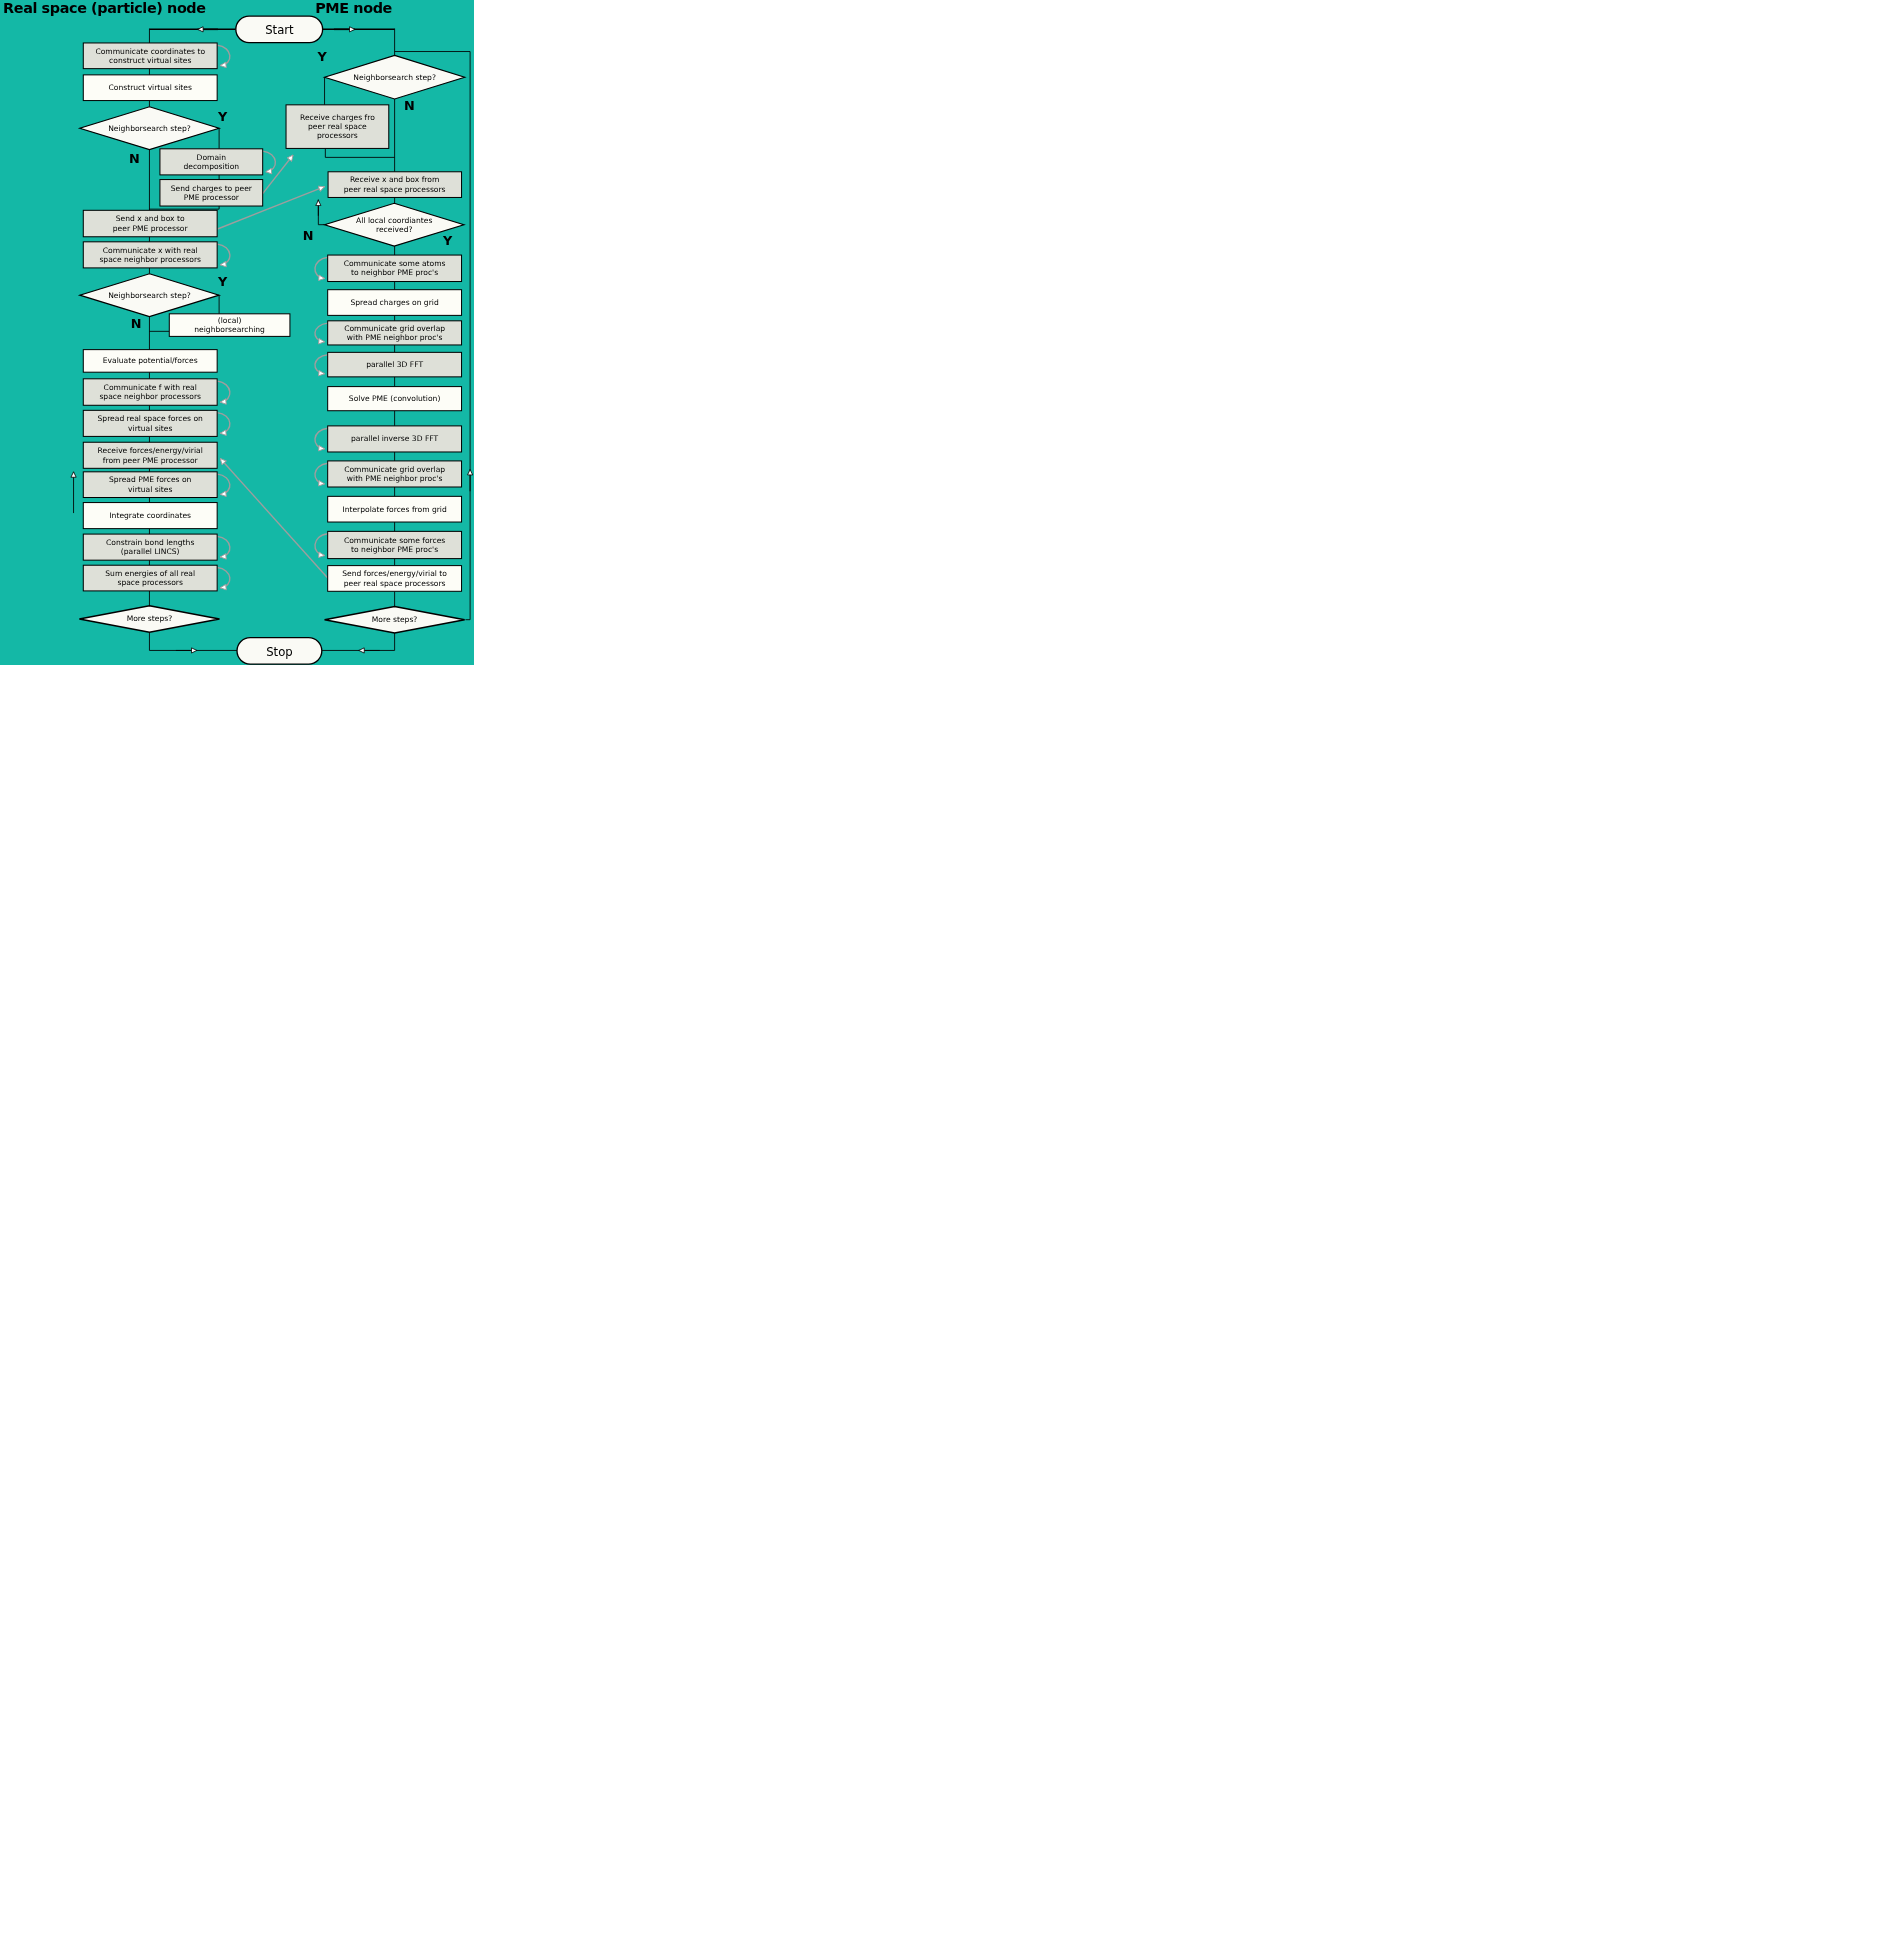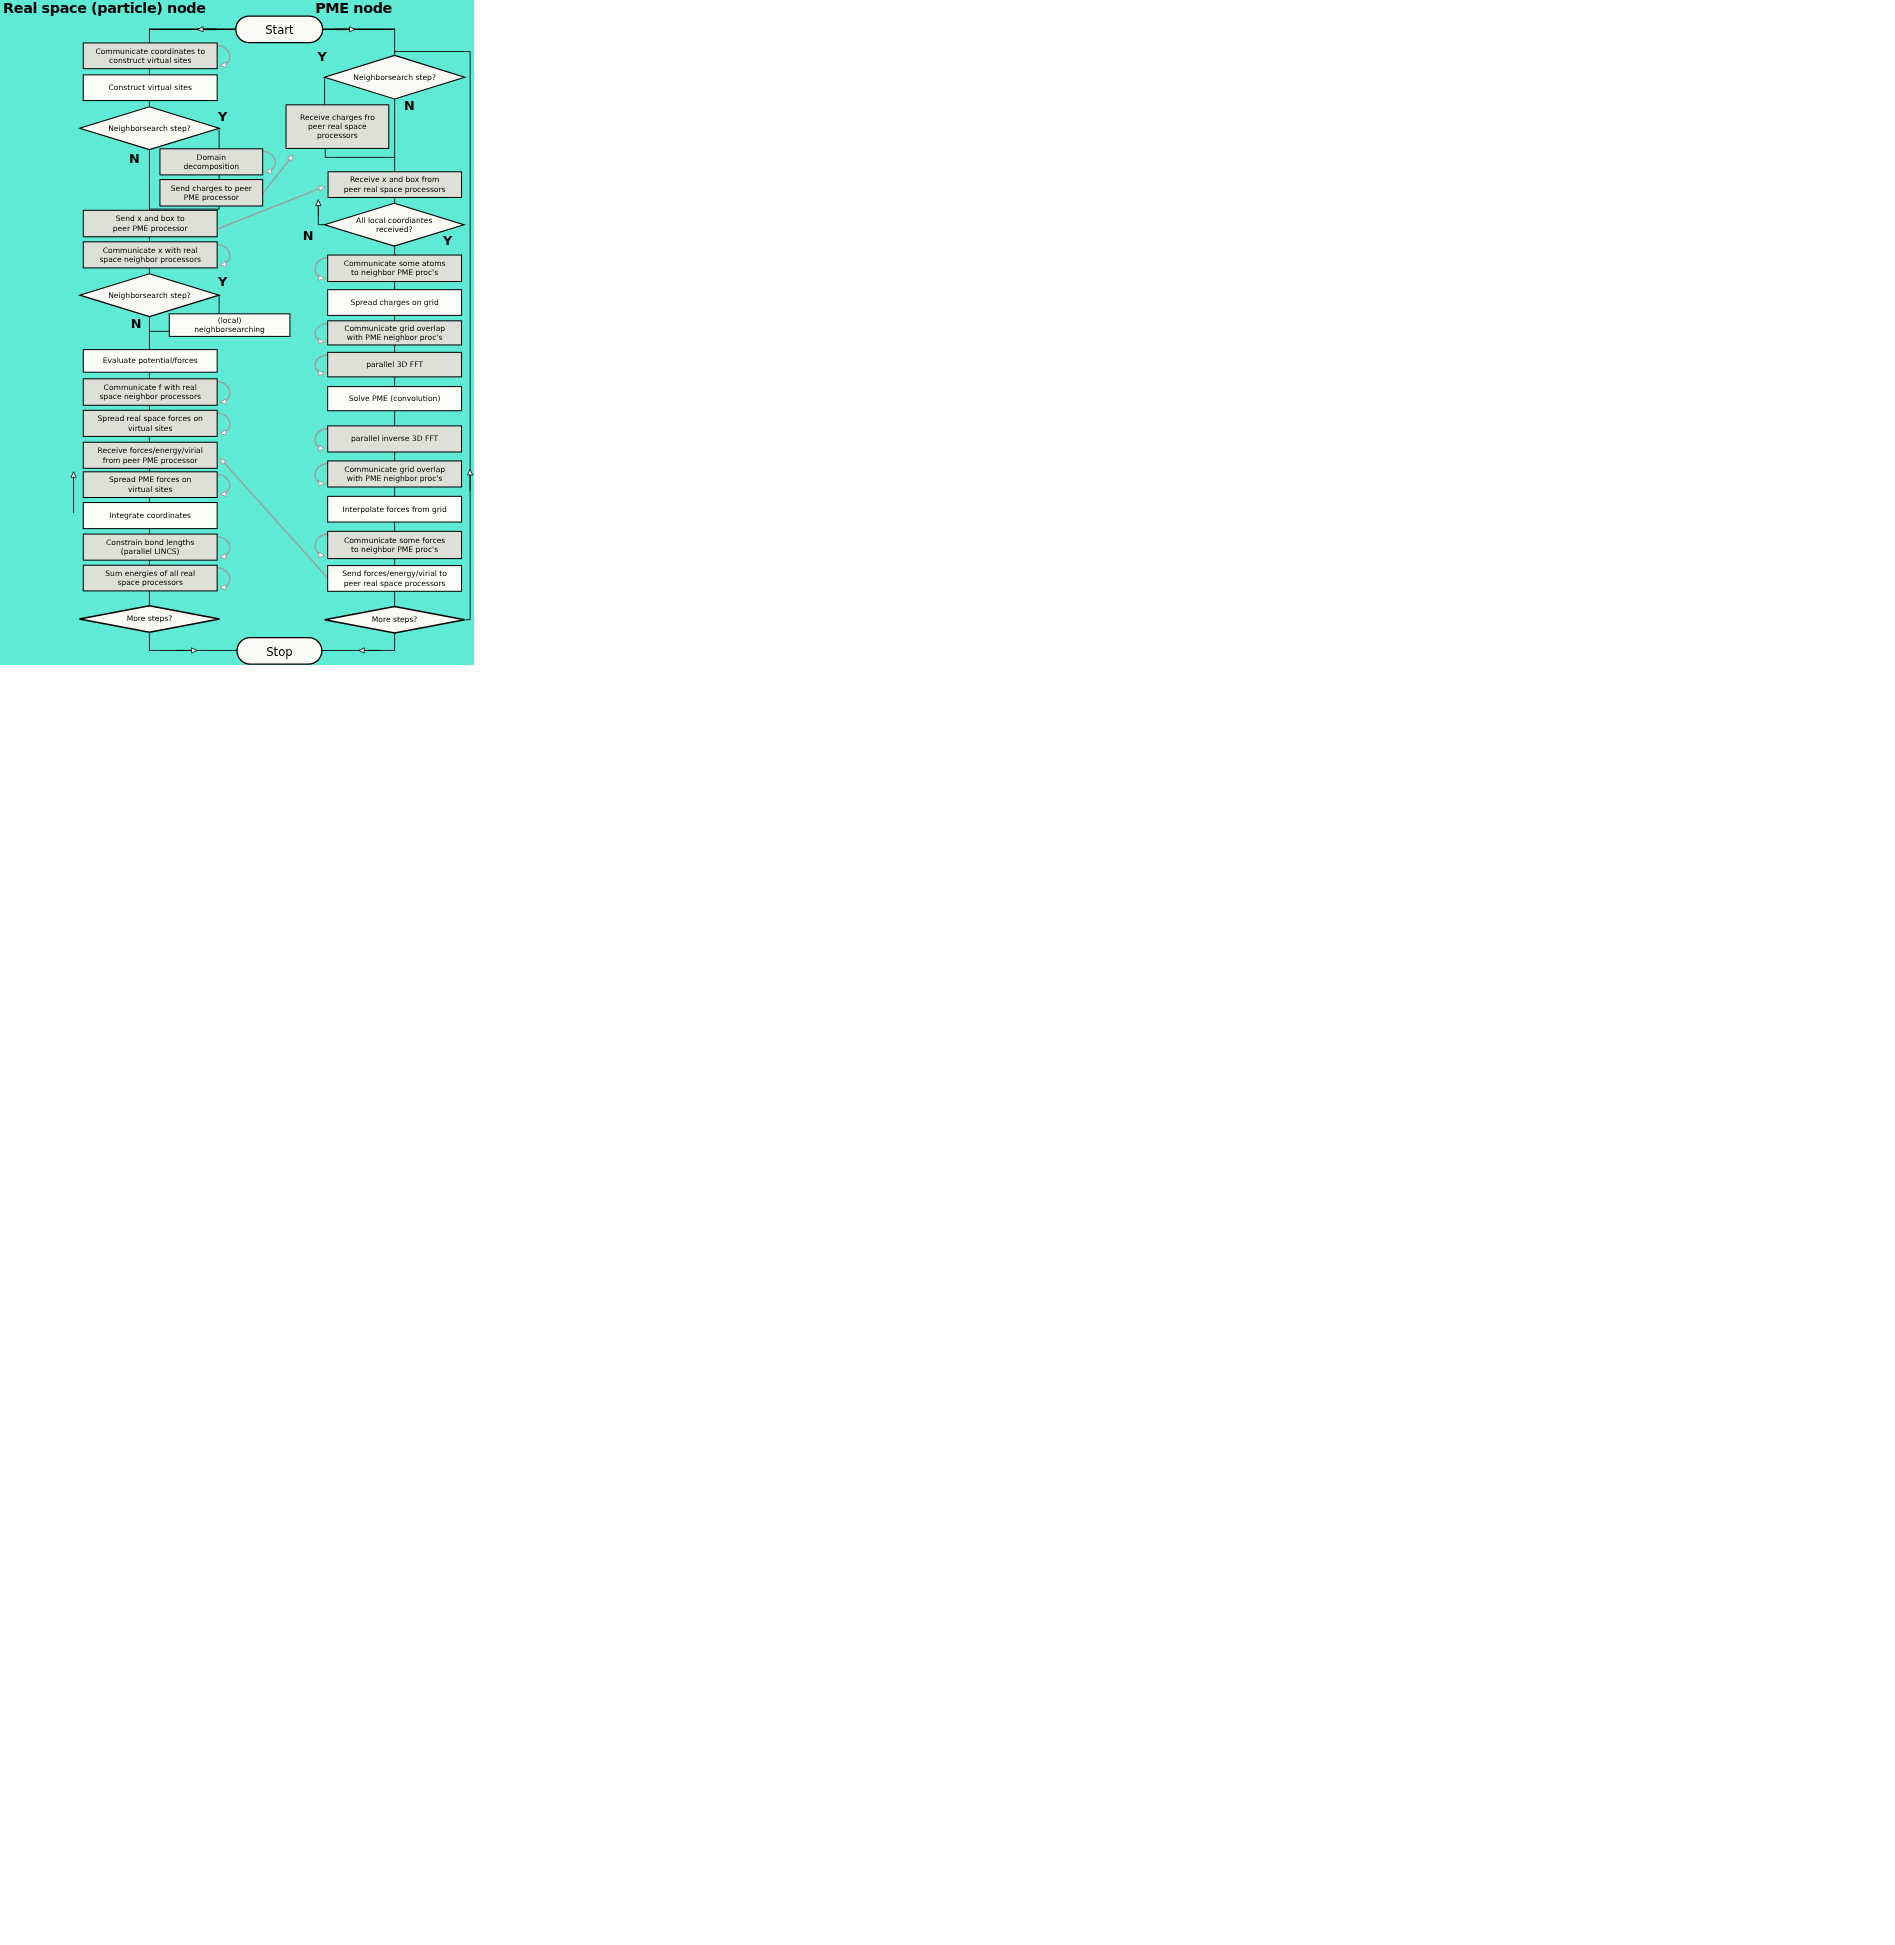--- a/index.html
+++ b/index.html
@@ -3,7 +3,7 @@
 <meta charset="utf-8">
 <style>
   html,body{margin:0;padding:0;background:#ffffff;}
-  .stage{width:474px;height:665px;position:relative;background:#5eead4;}
+  .stage{width:474px;height:665px;position:relative;background:#14b8a6;}
   svg{display:block;}
   text{font-family:"DejaVu Sans","Liberation Sans",sans-serif;fill:#000;}
   .title{font-size:37px;font-weight:bold;letter-spacing:-1px;}

